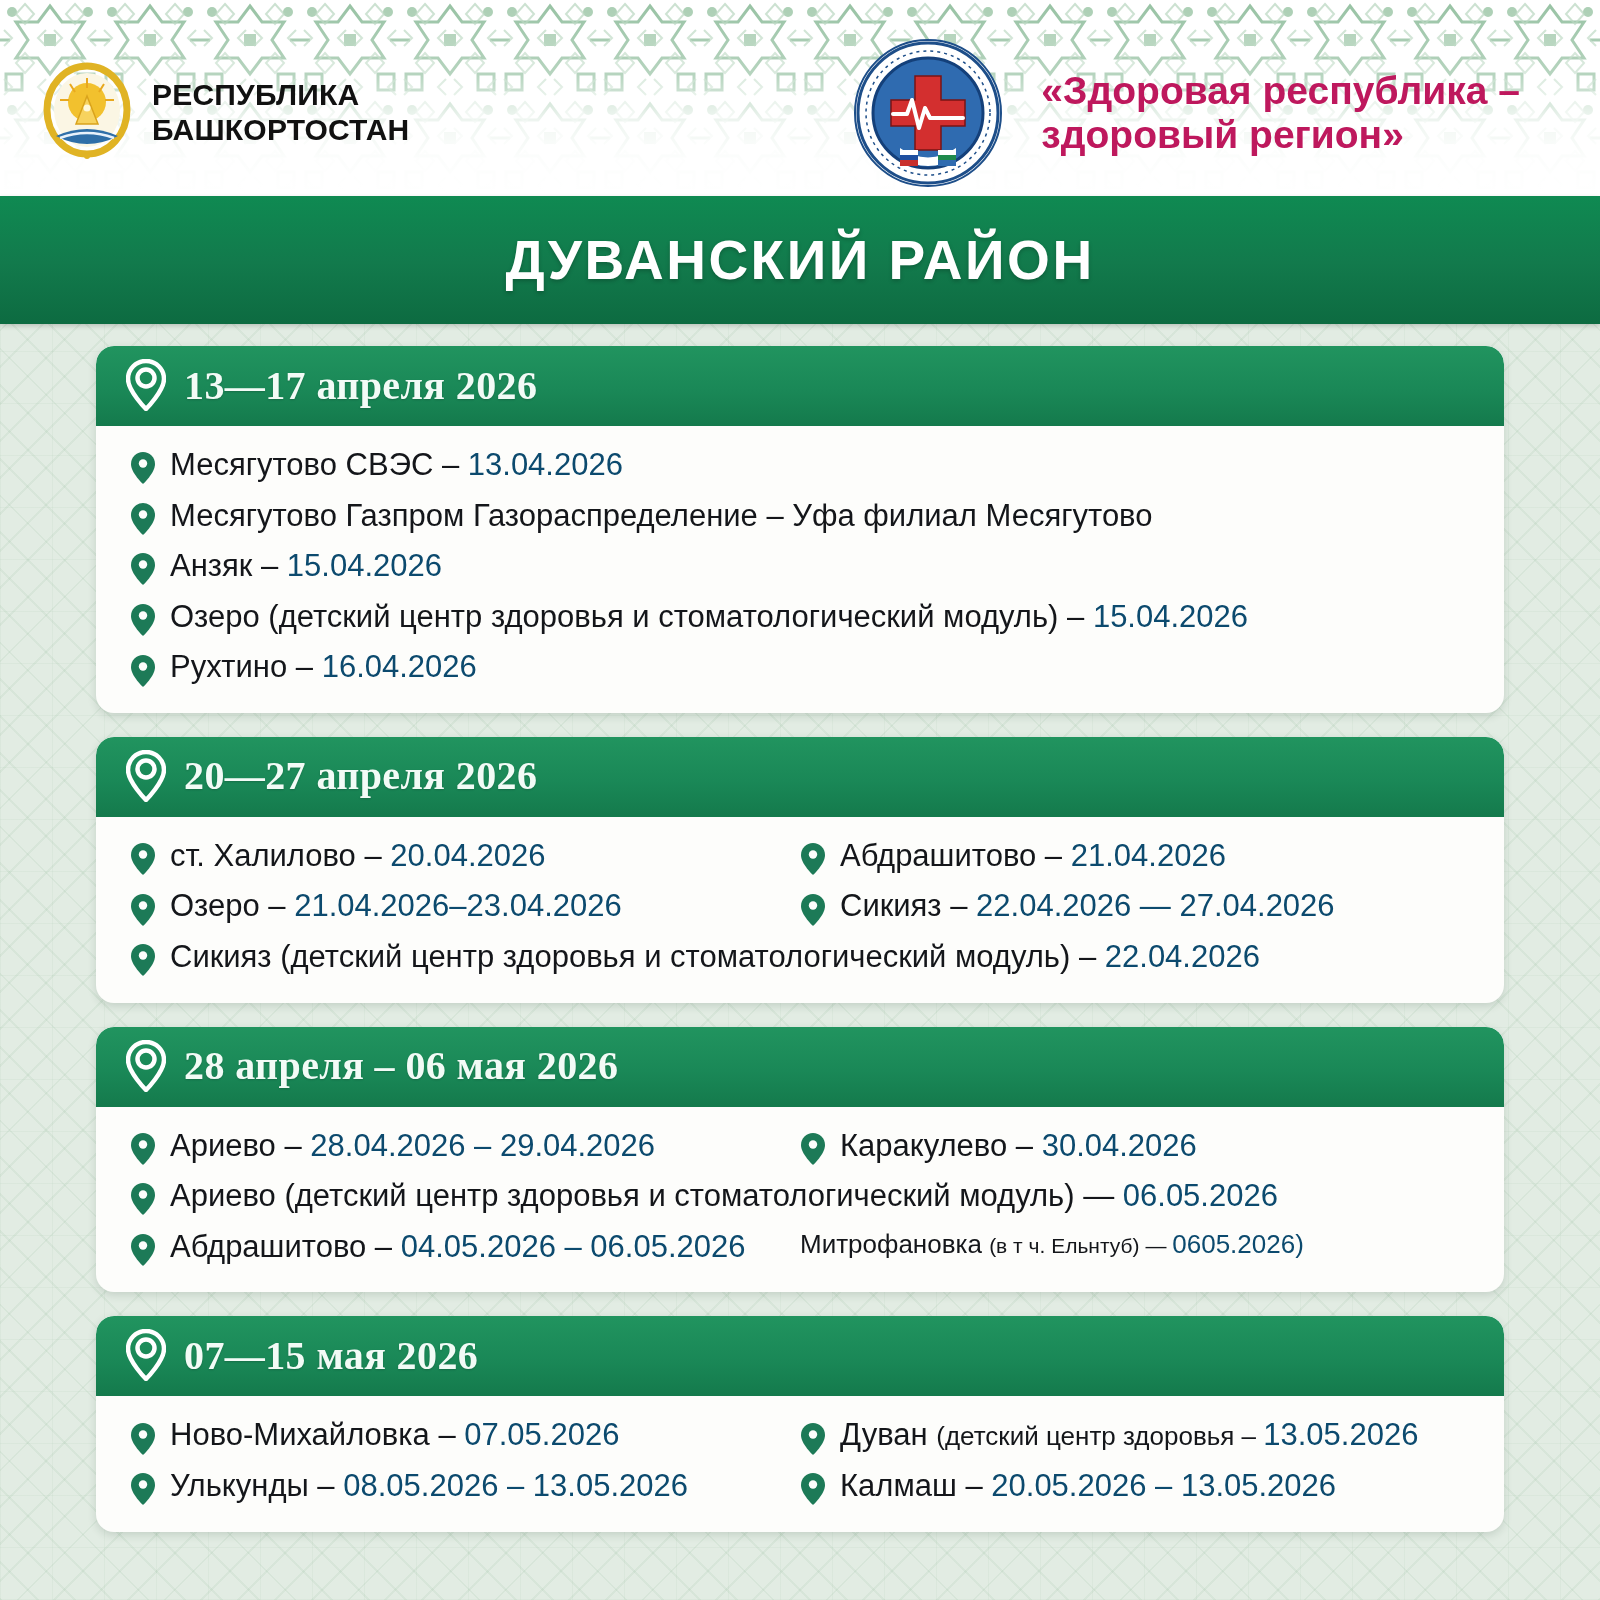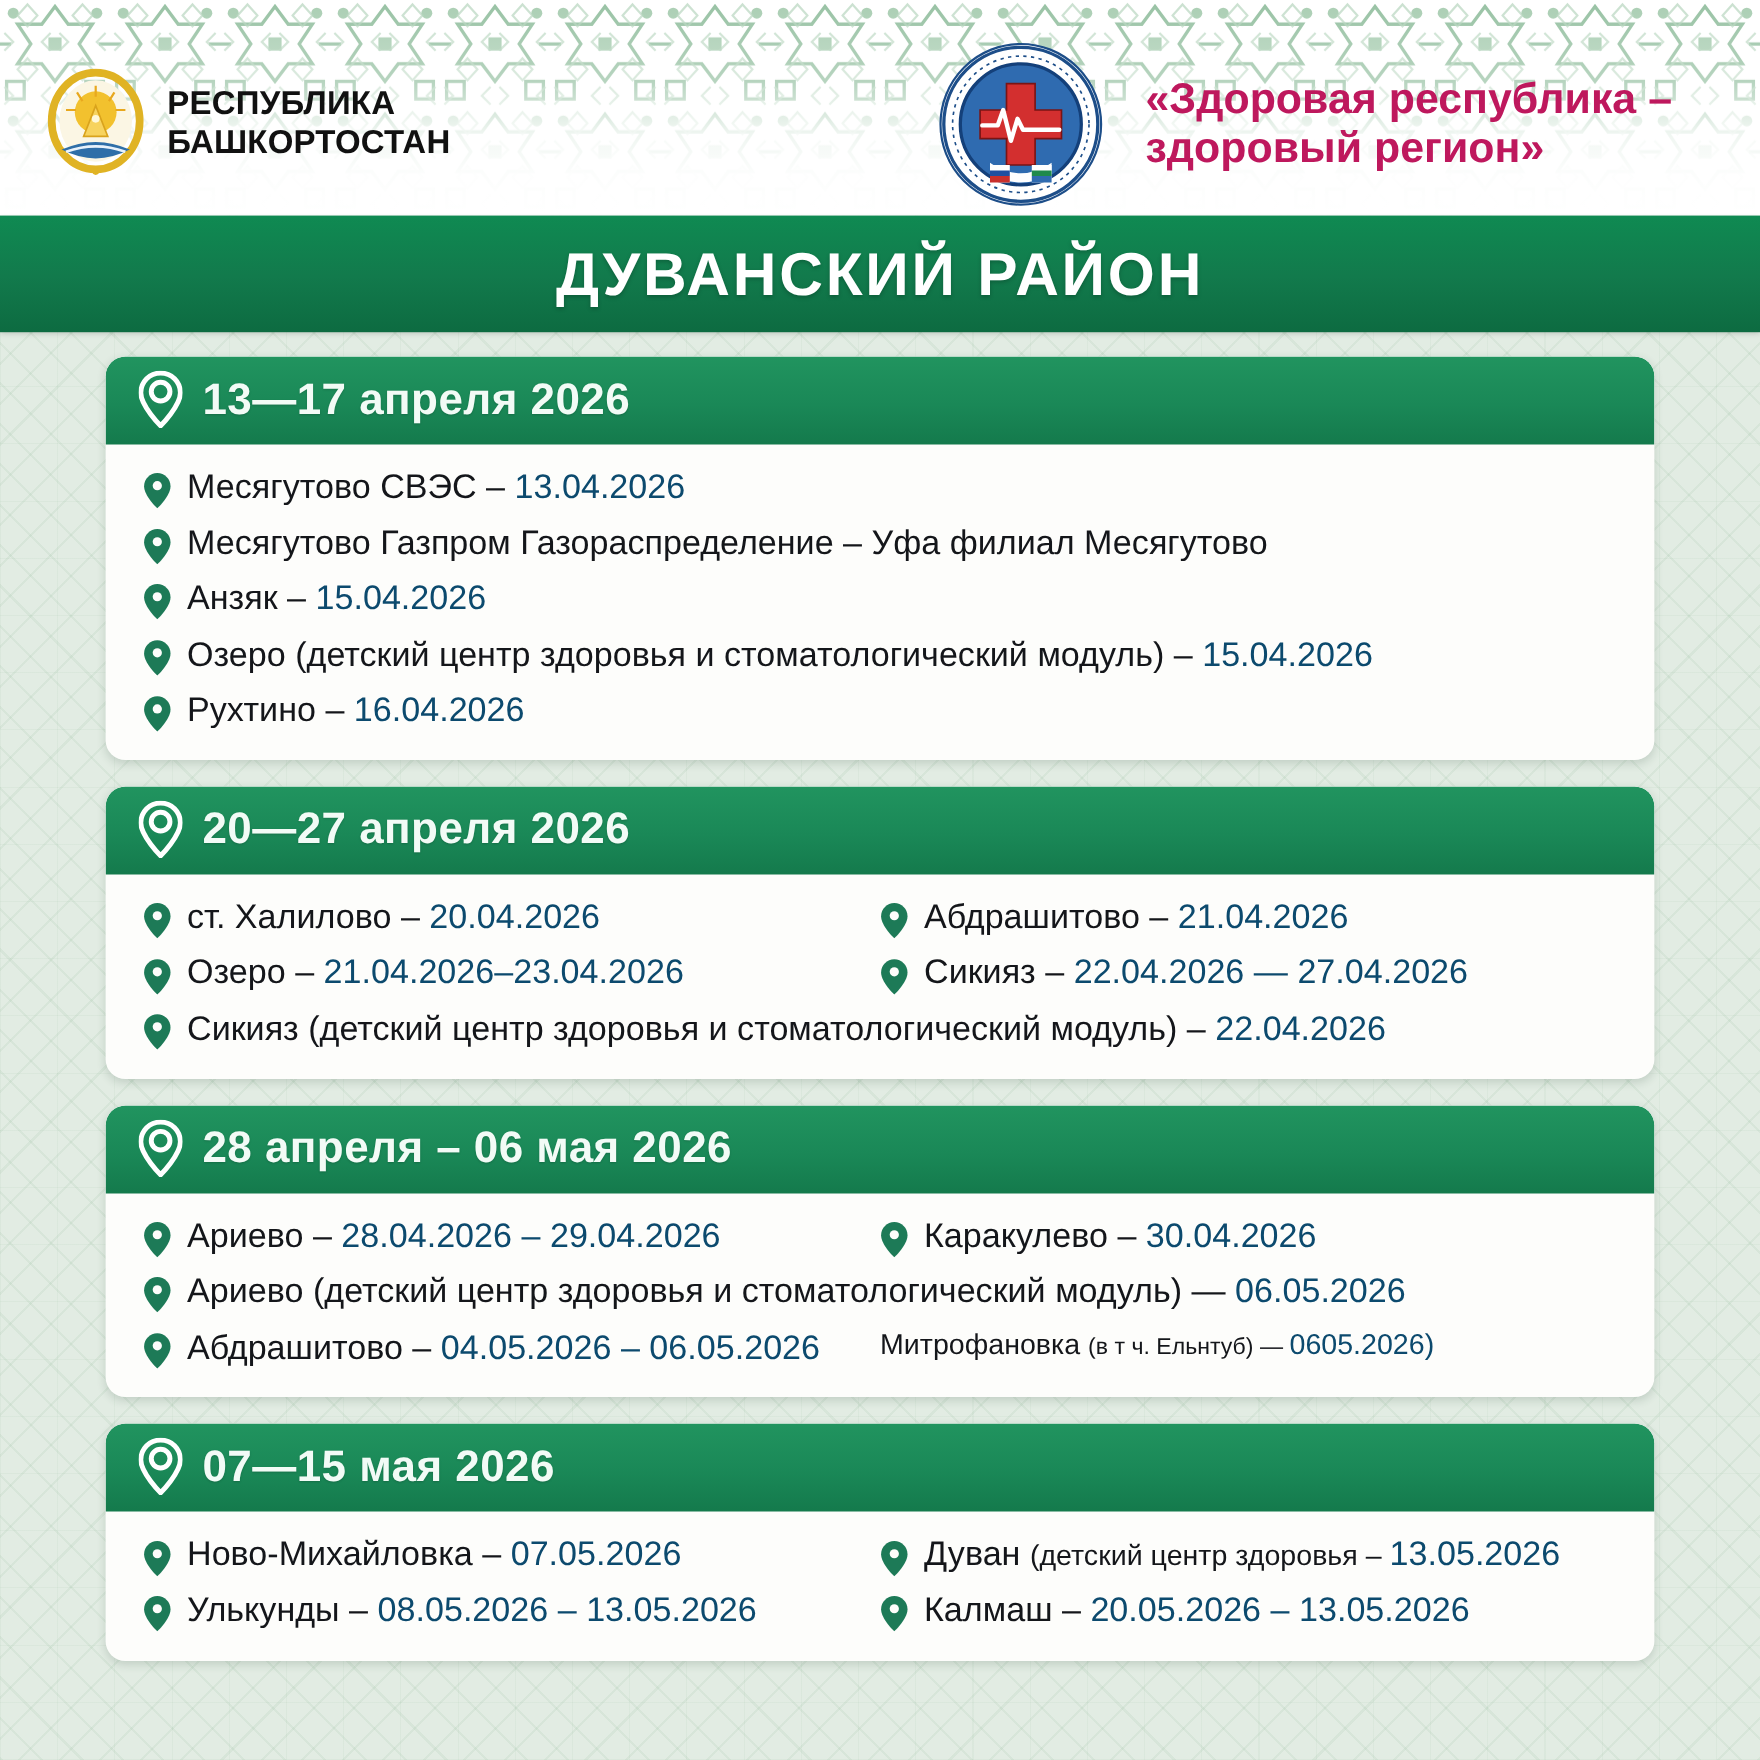--- a/index.html
+++ b/index.html
@@ -106,7 +106,7 @@
   .district-banner {
     position: relative;
     z-index: 2;
-    height: 106px;
+    height: 128px;
     background: linear-gradient(180deg, #0f8a52 0%, #127a4c 52%, #0d6b41 100%);
     display: flex;
     align-items: center;

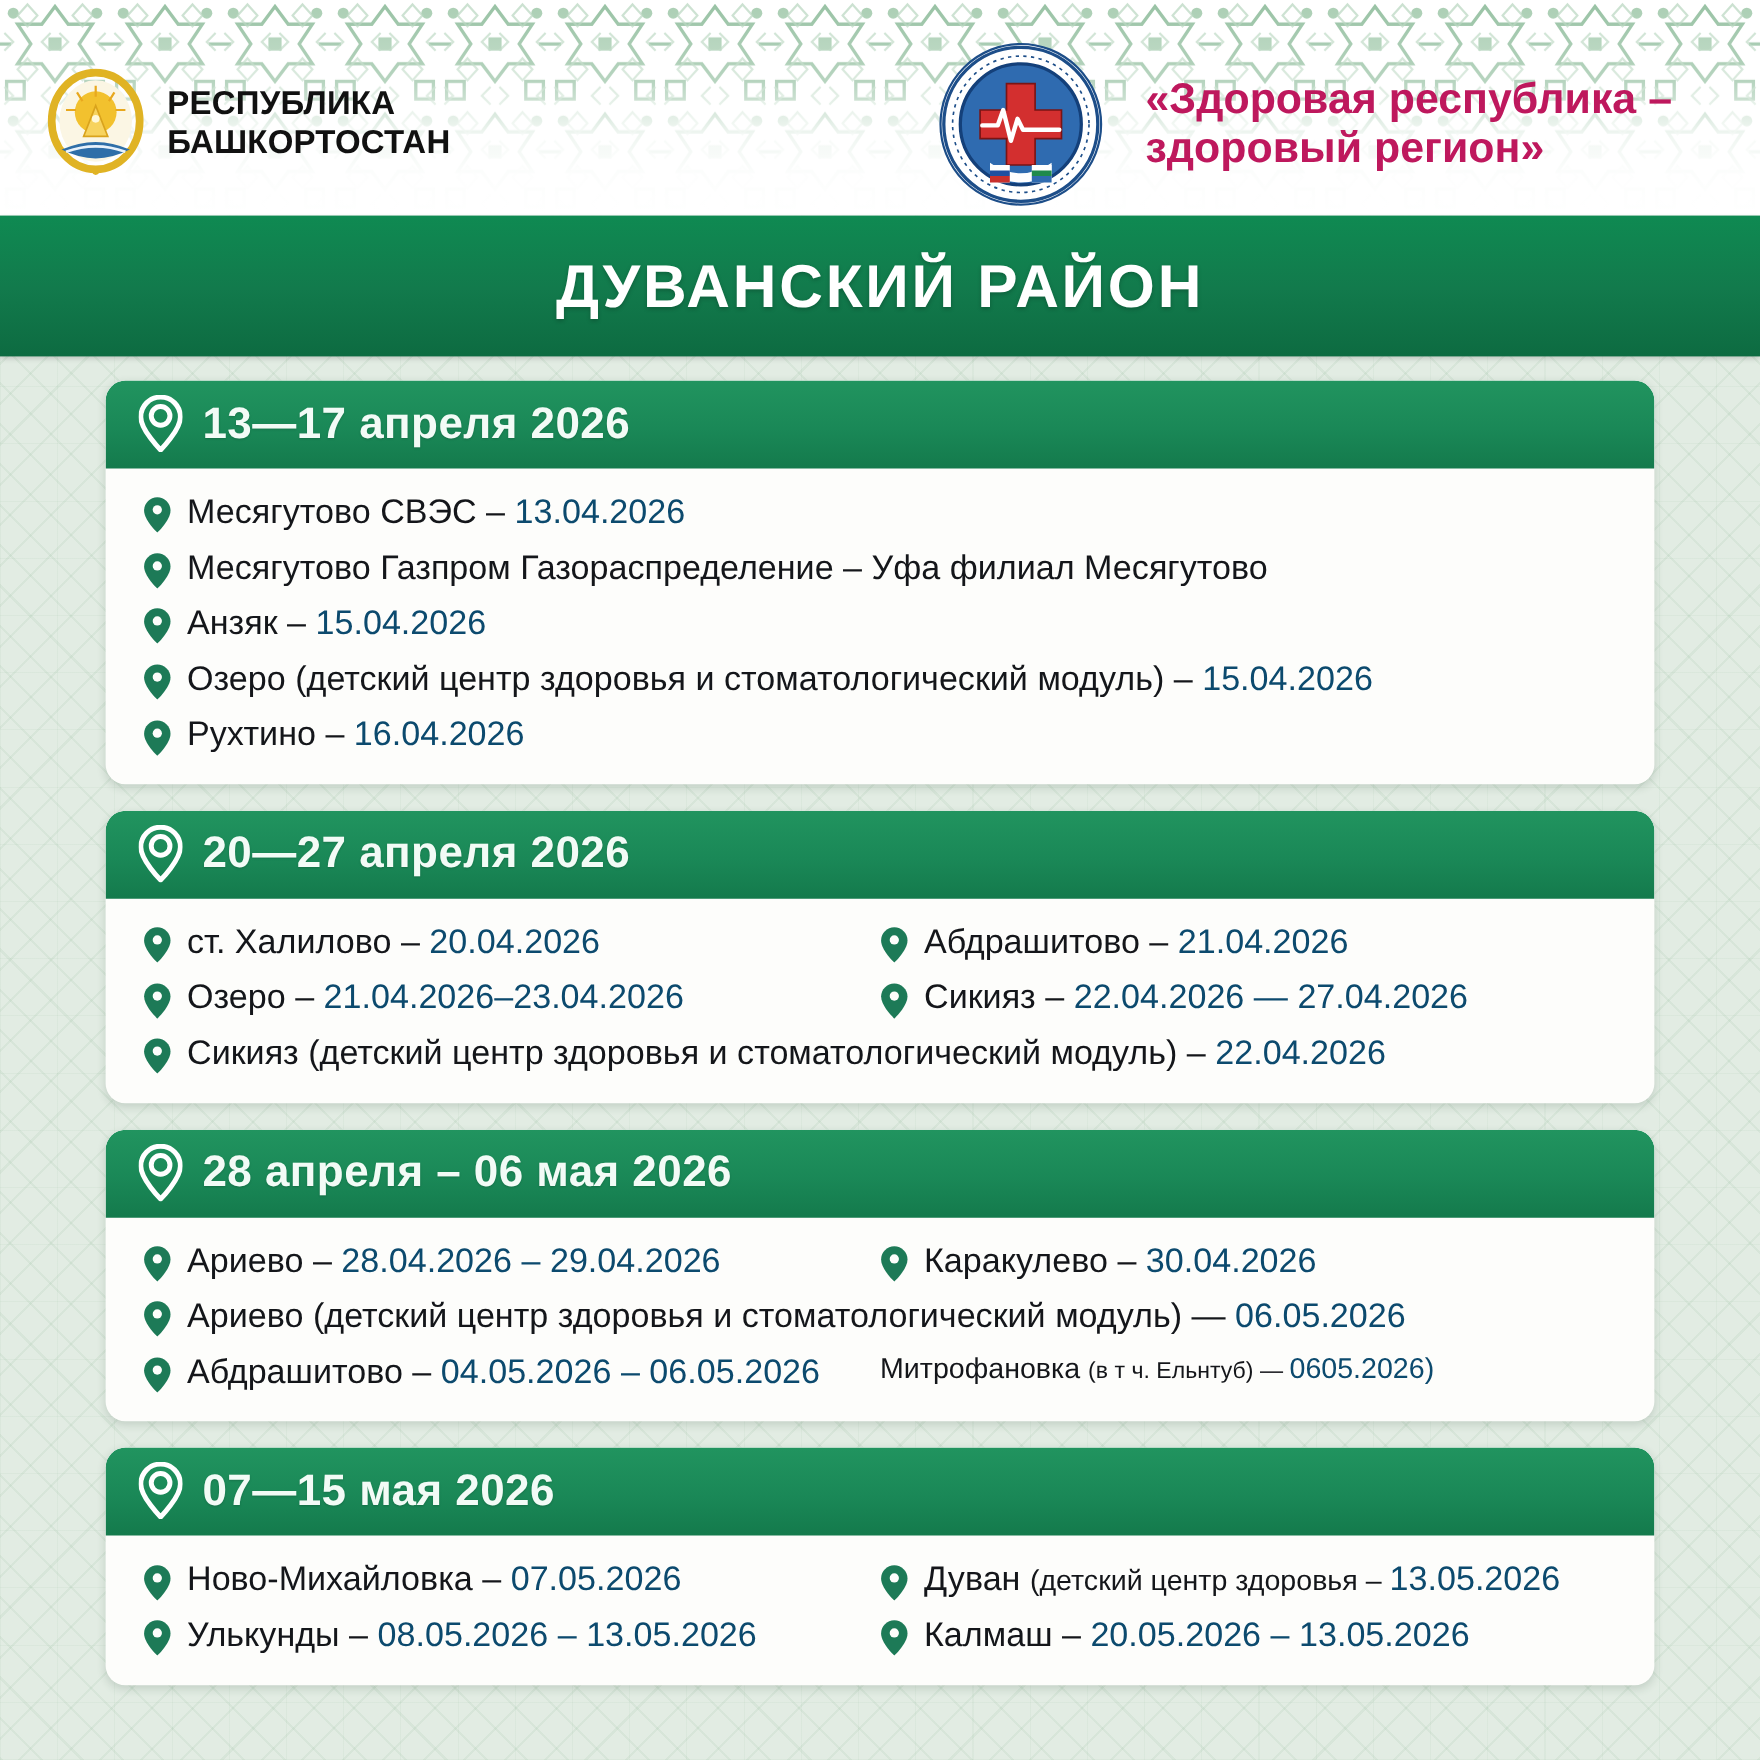--- a/index.html
+++ b/index.html
@@ -150,6 +150,7 @@
     font-weight: 700;
     letter-spacing: .4px;
     text-shadow: 0 1px 2px rgba(0,0,0,.18);
+    font-family: Liberation Serif, serif;
   }
 
   .card-body {

